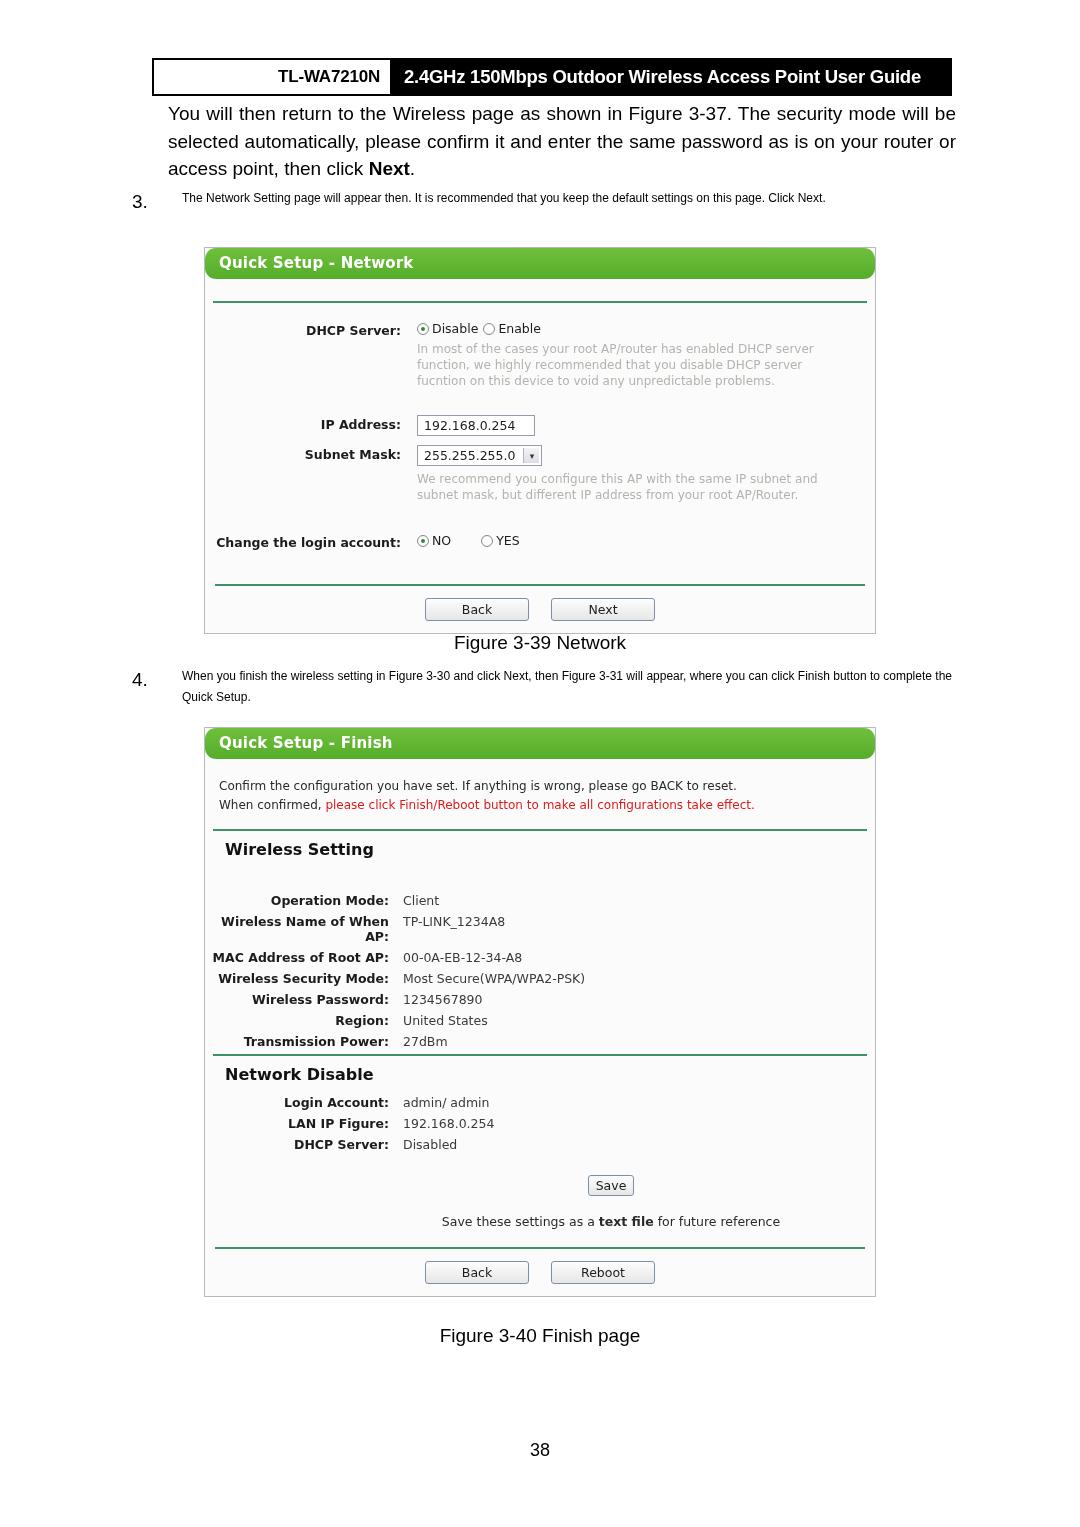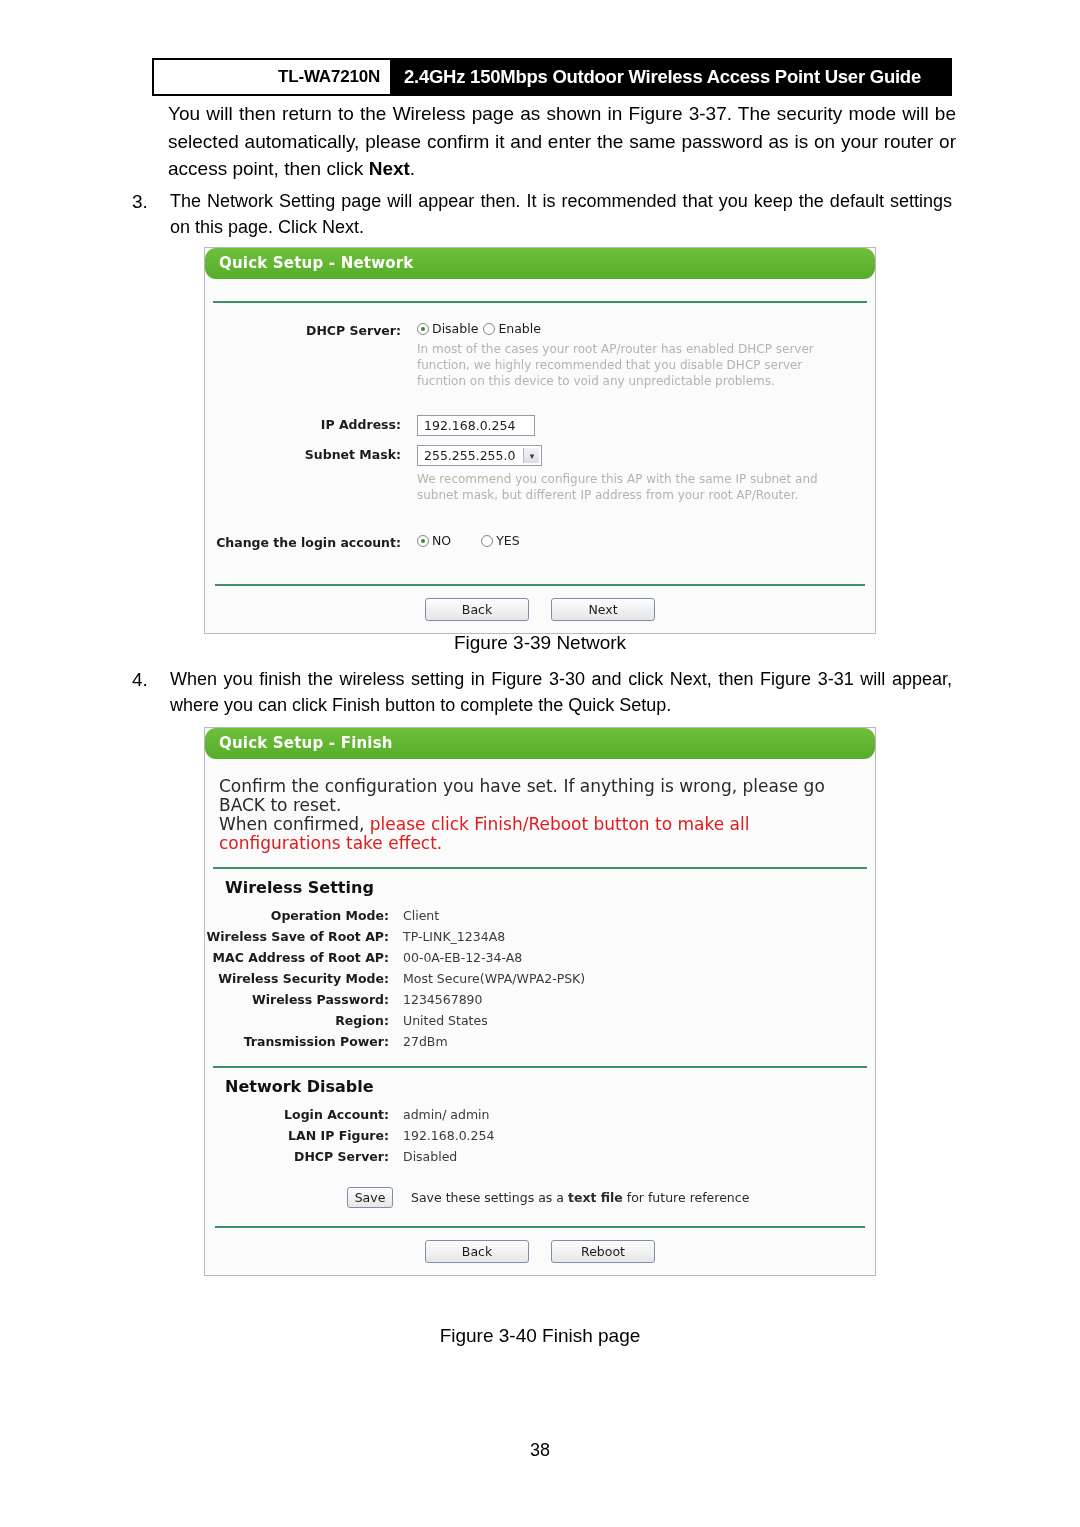--- a/index.html
+++ b/index.html
@@ -81,9 +81,10 @@
   }
   .numbered .body {
     flex: 1 1 auto;
-    font-size: 18px;
-    line-height: 26px;
+    font-size: 12px;
+    line-height: 21px;
     text-align: justify;
+    margin-left: 12px;
   }
   .numbered.item3 { left: 132px; top: 188px; }
   .numbered.item4 { left: 132px; top: 666px; }

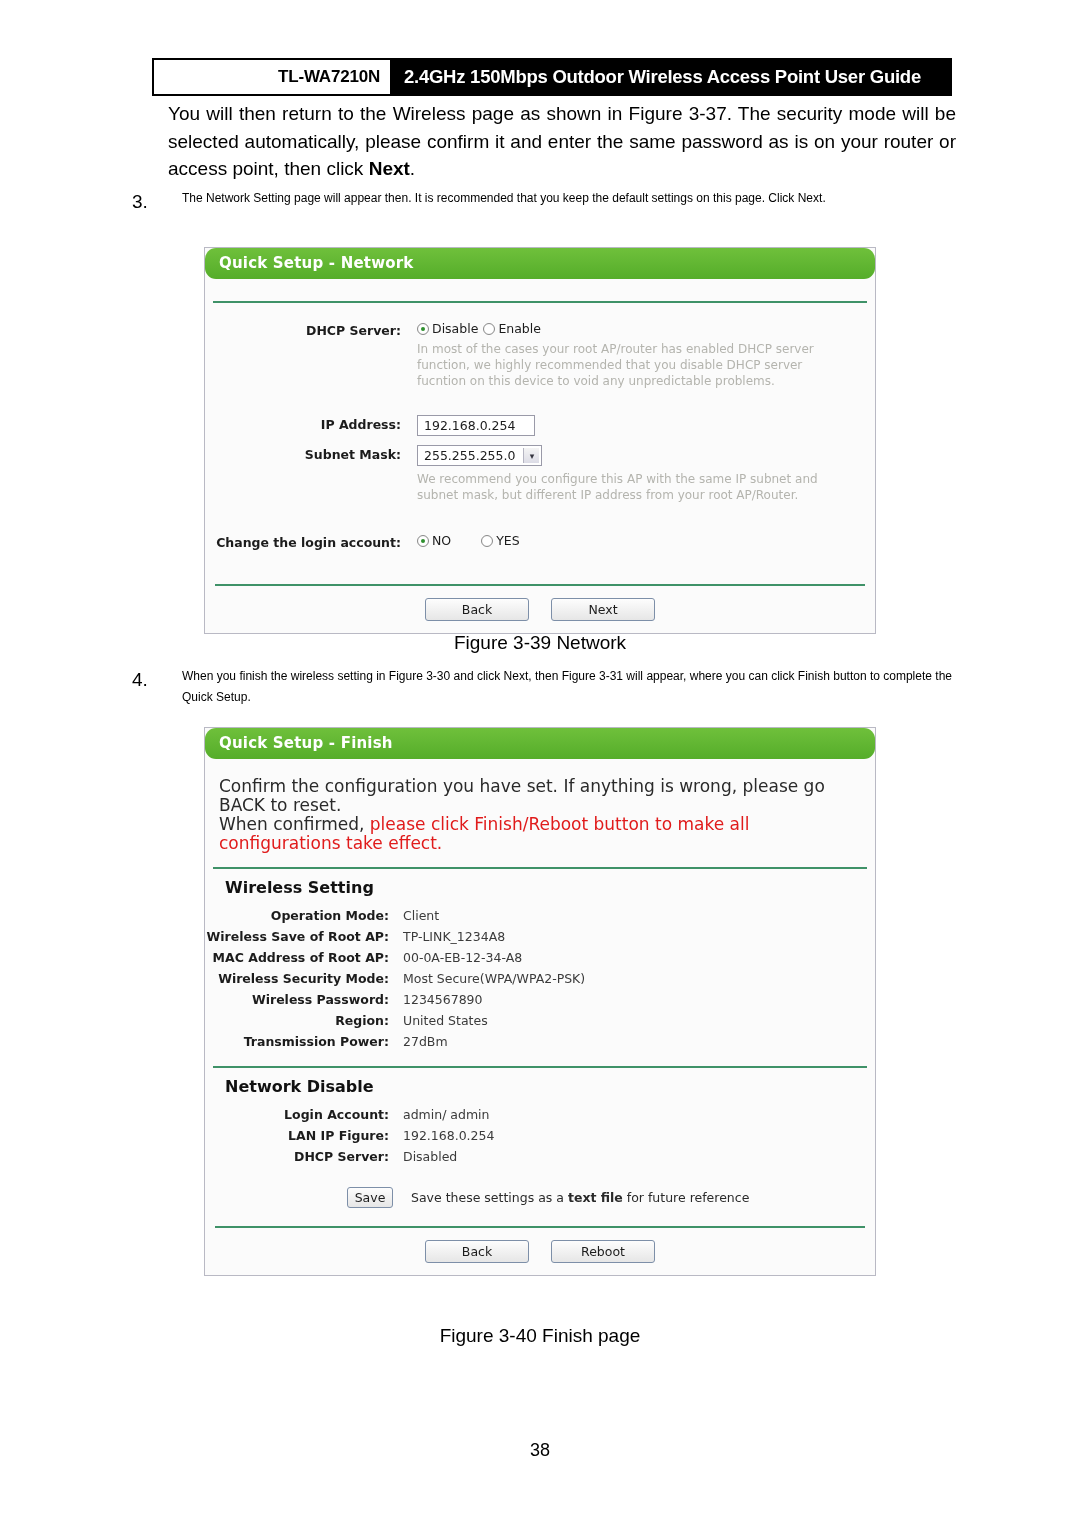--- a/index.html
+++ b/index.html
@@ -264,7 +264,7 @@
   }
   .confirm-block {
     padding: 18px 0 14px 14px;
-    font-size: 17px;
+    font-size: 12px;
     line-height: 19px;
     color: #2a2a2a;
   }

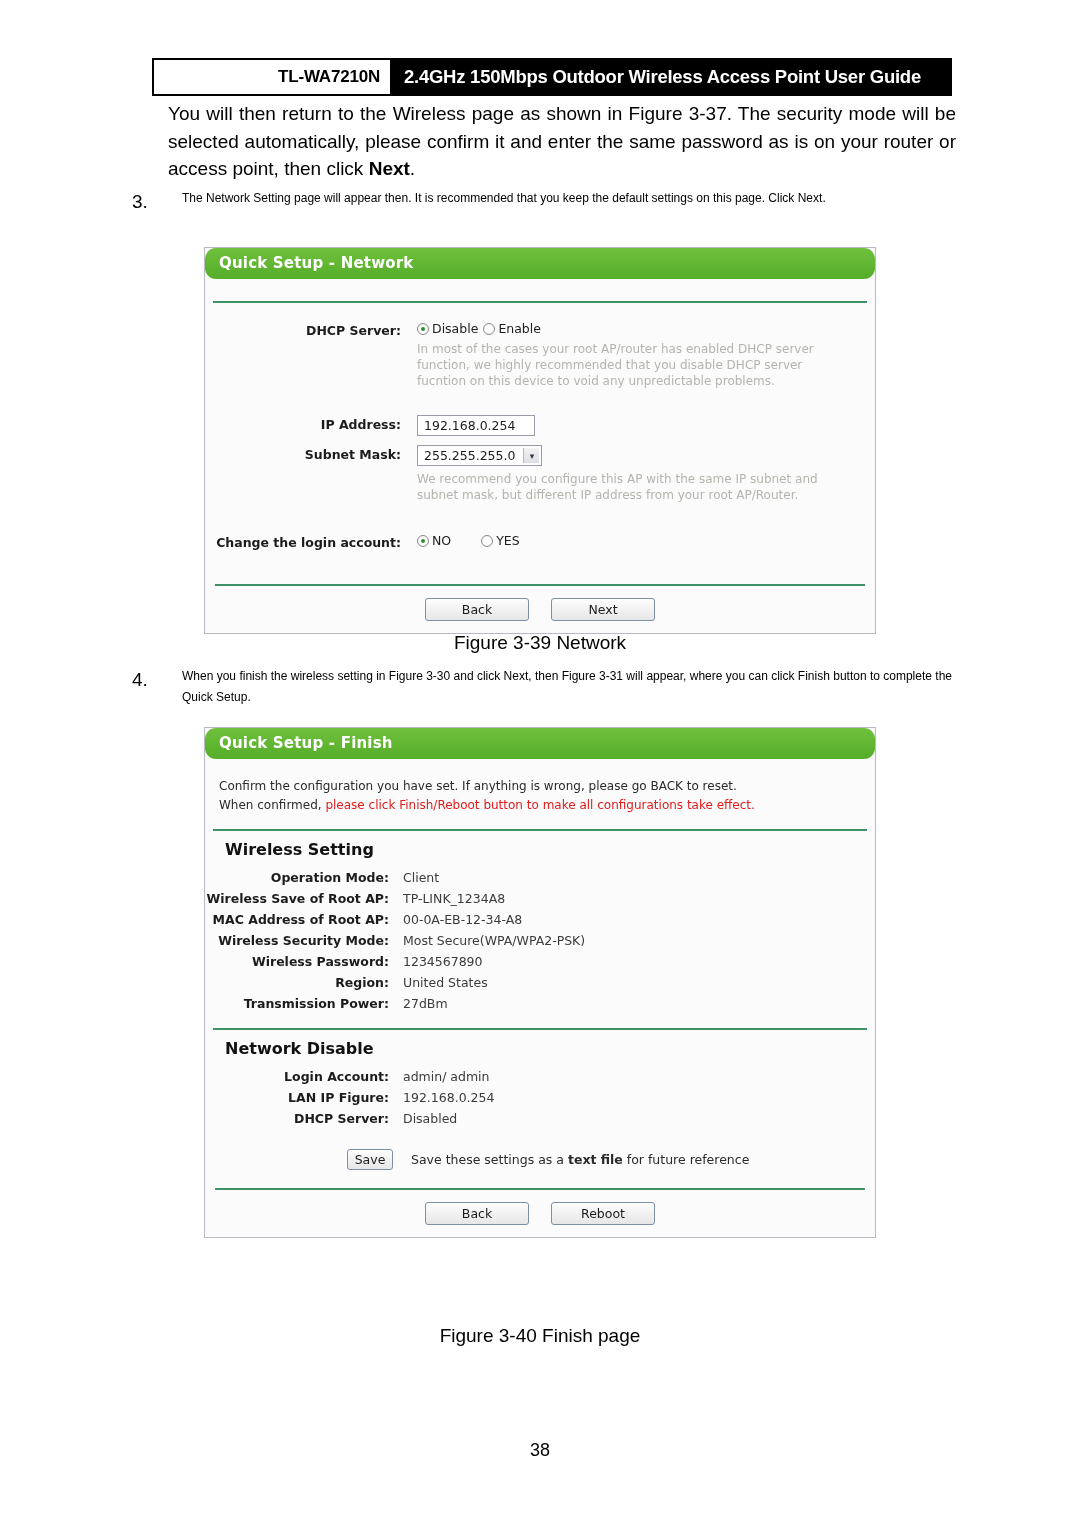--- a/index.html
+++ b/index.html
@@ -396,7 +396,7 @@
 
   <div class="section-head">Wireless Setting</div>
 
-  <div style="padding-bottom:14px;">
+  <div style="padding-bottom:2px;margin-top:23px;">
     <div class="info-row">
       <div class="ilbl">Operation Mode:</div>
       <div class="ival">Client</div>

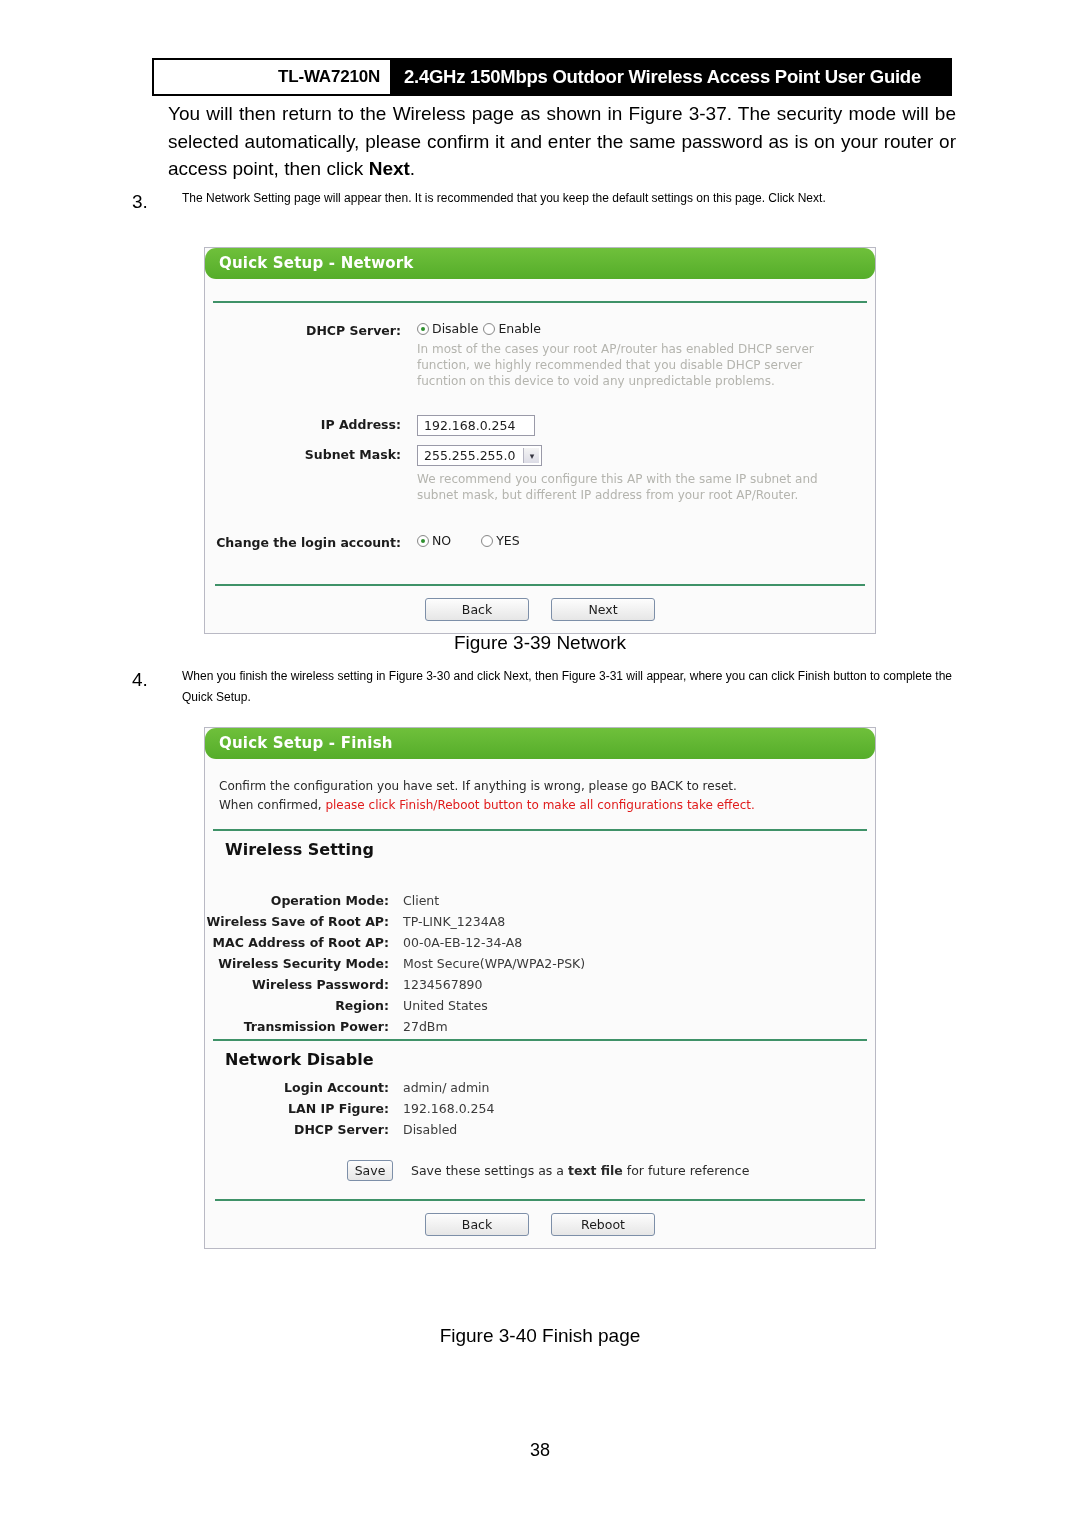--- a/index.html
+++ b/index.html
@@ -402,7 +402,7 @@
       <div class="ival">Client</div>
     </div>
     <div class="info-row">
-      <div class="ilbl">Wireless Save of Root AP:</div>
+      <div class="ilbl">Wireless Name of When AP:</div>
       <div class="ival">TP-LINK_1234A8</div>
     </div>
     <div class="info-row">

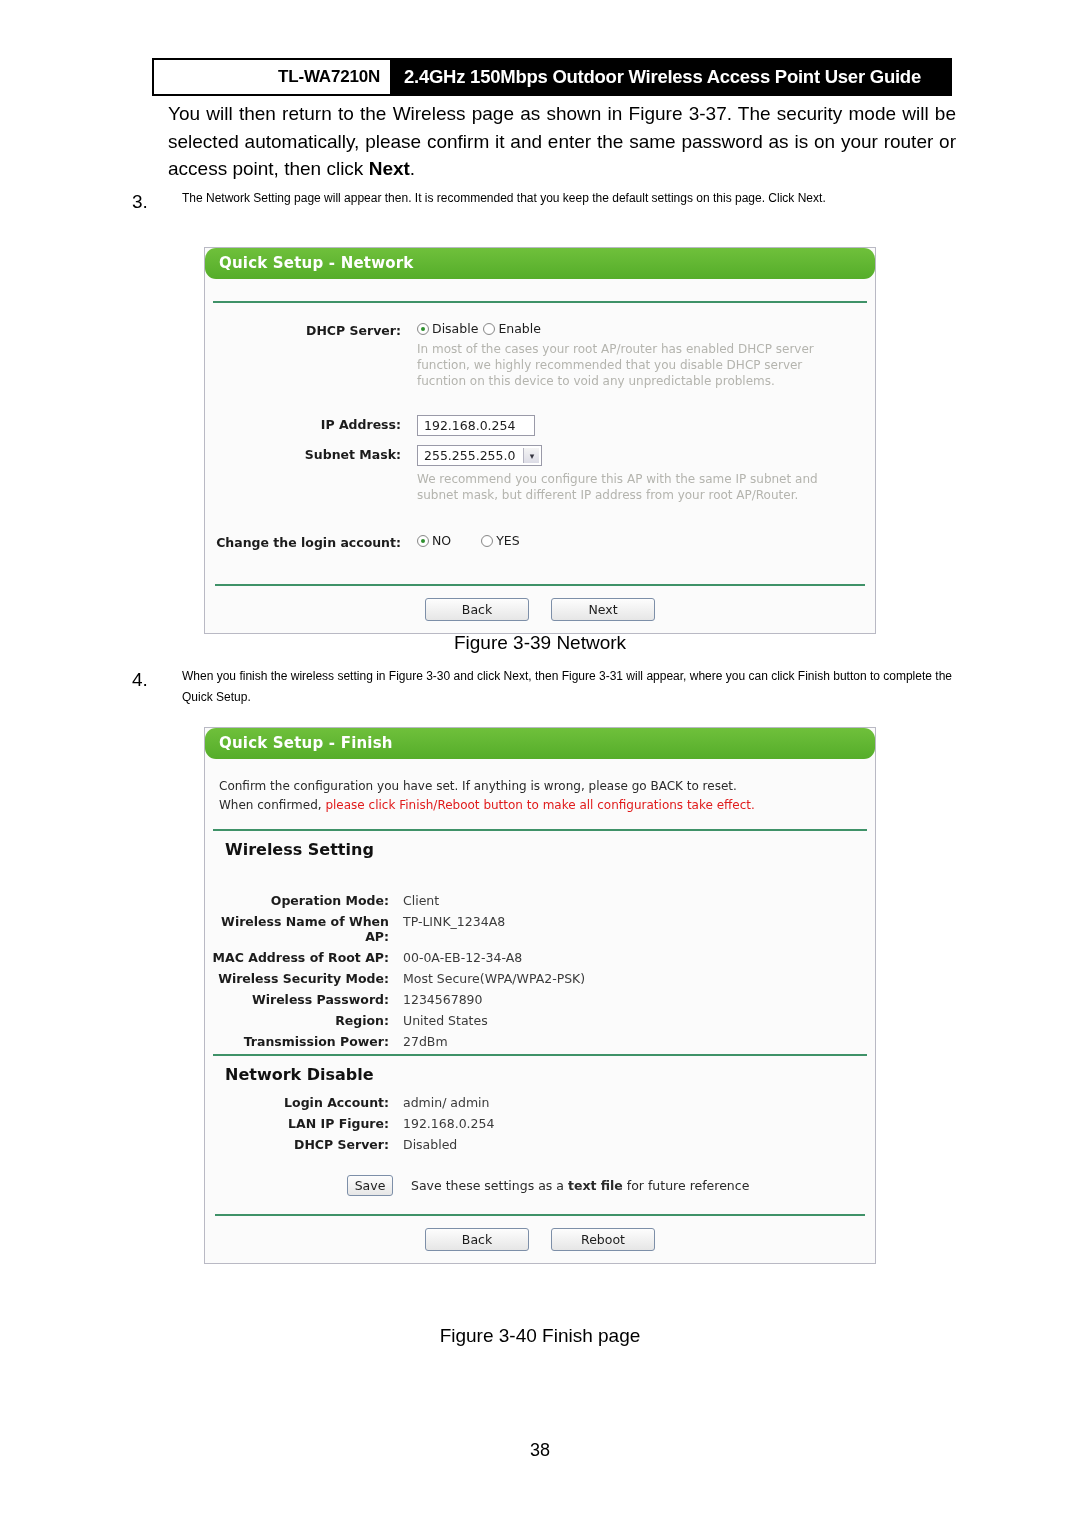--- a/index.html
+++ b/index.html
@@ -276,6 +276,7 @@
     padding: 14px 0 18px 142px;
     font-size: 12.5px;
     color: #2a2a2a;
+    flex-direction: column;
   }
   .save-row .txt .bold { font-weight: bold; }
 </style>

